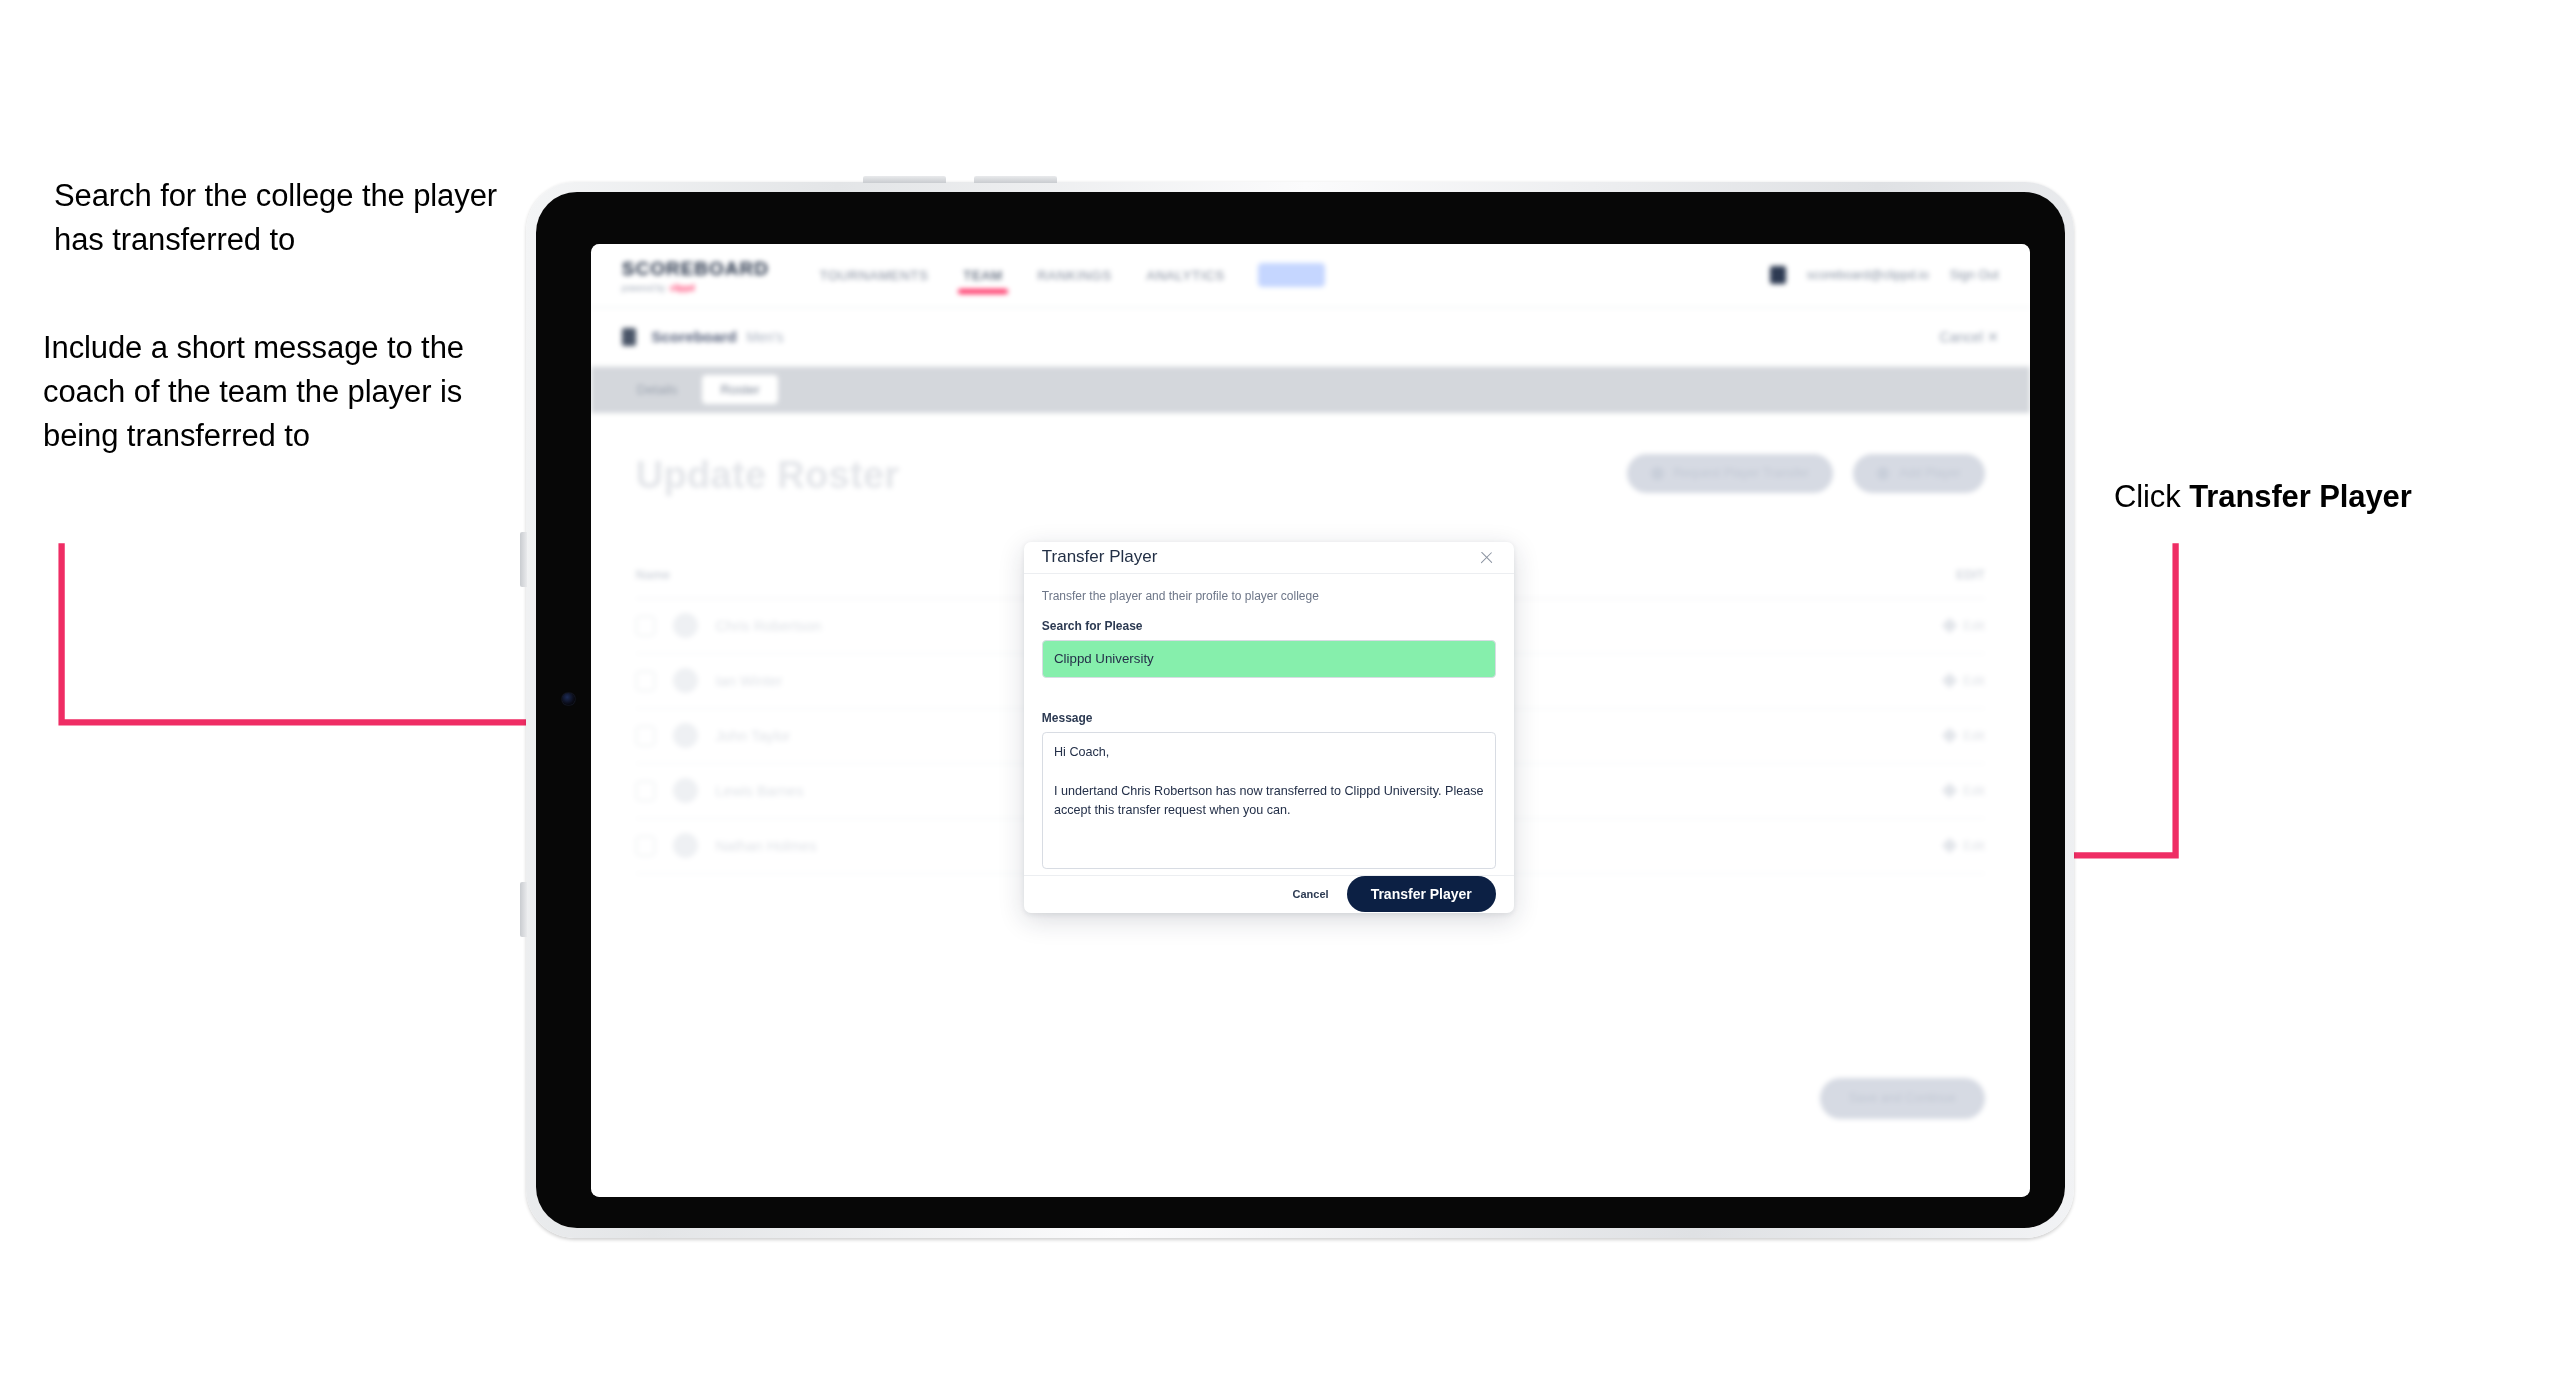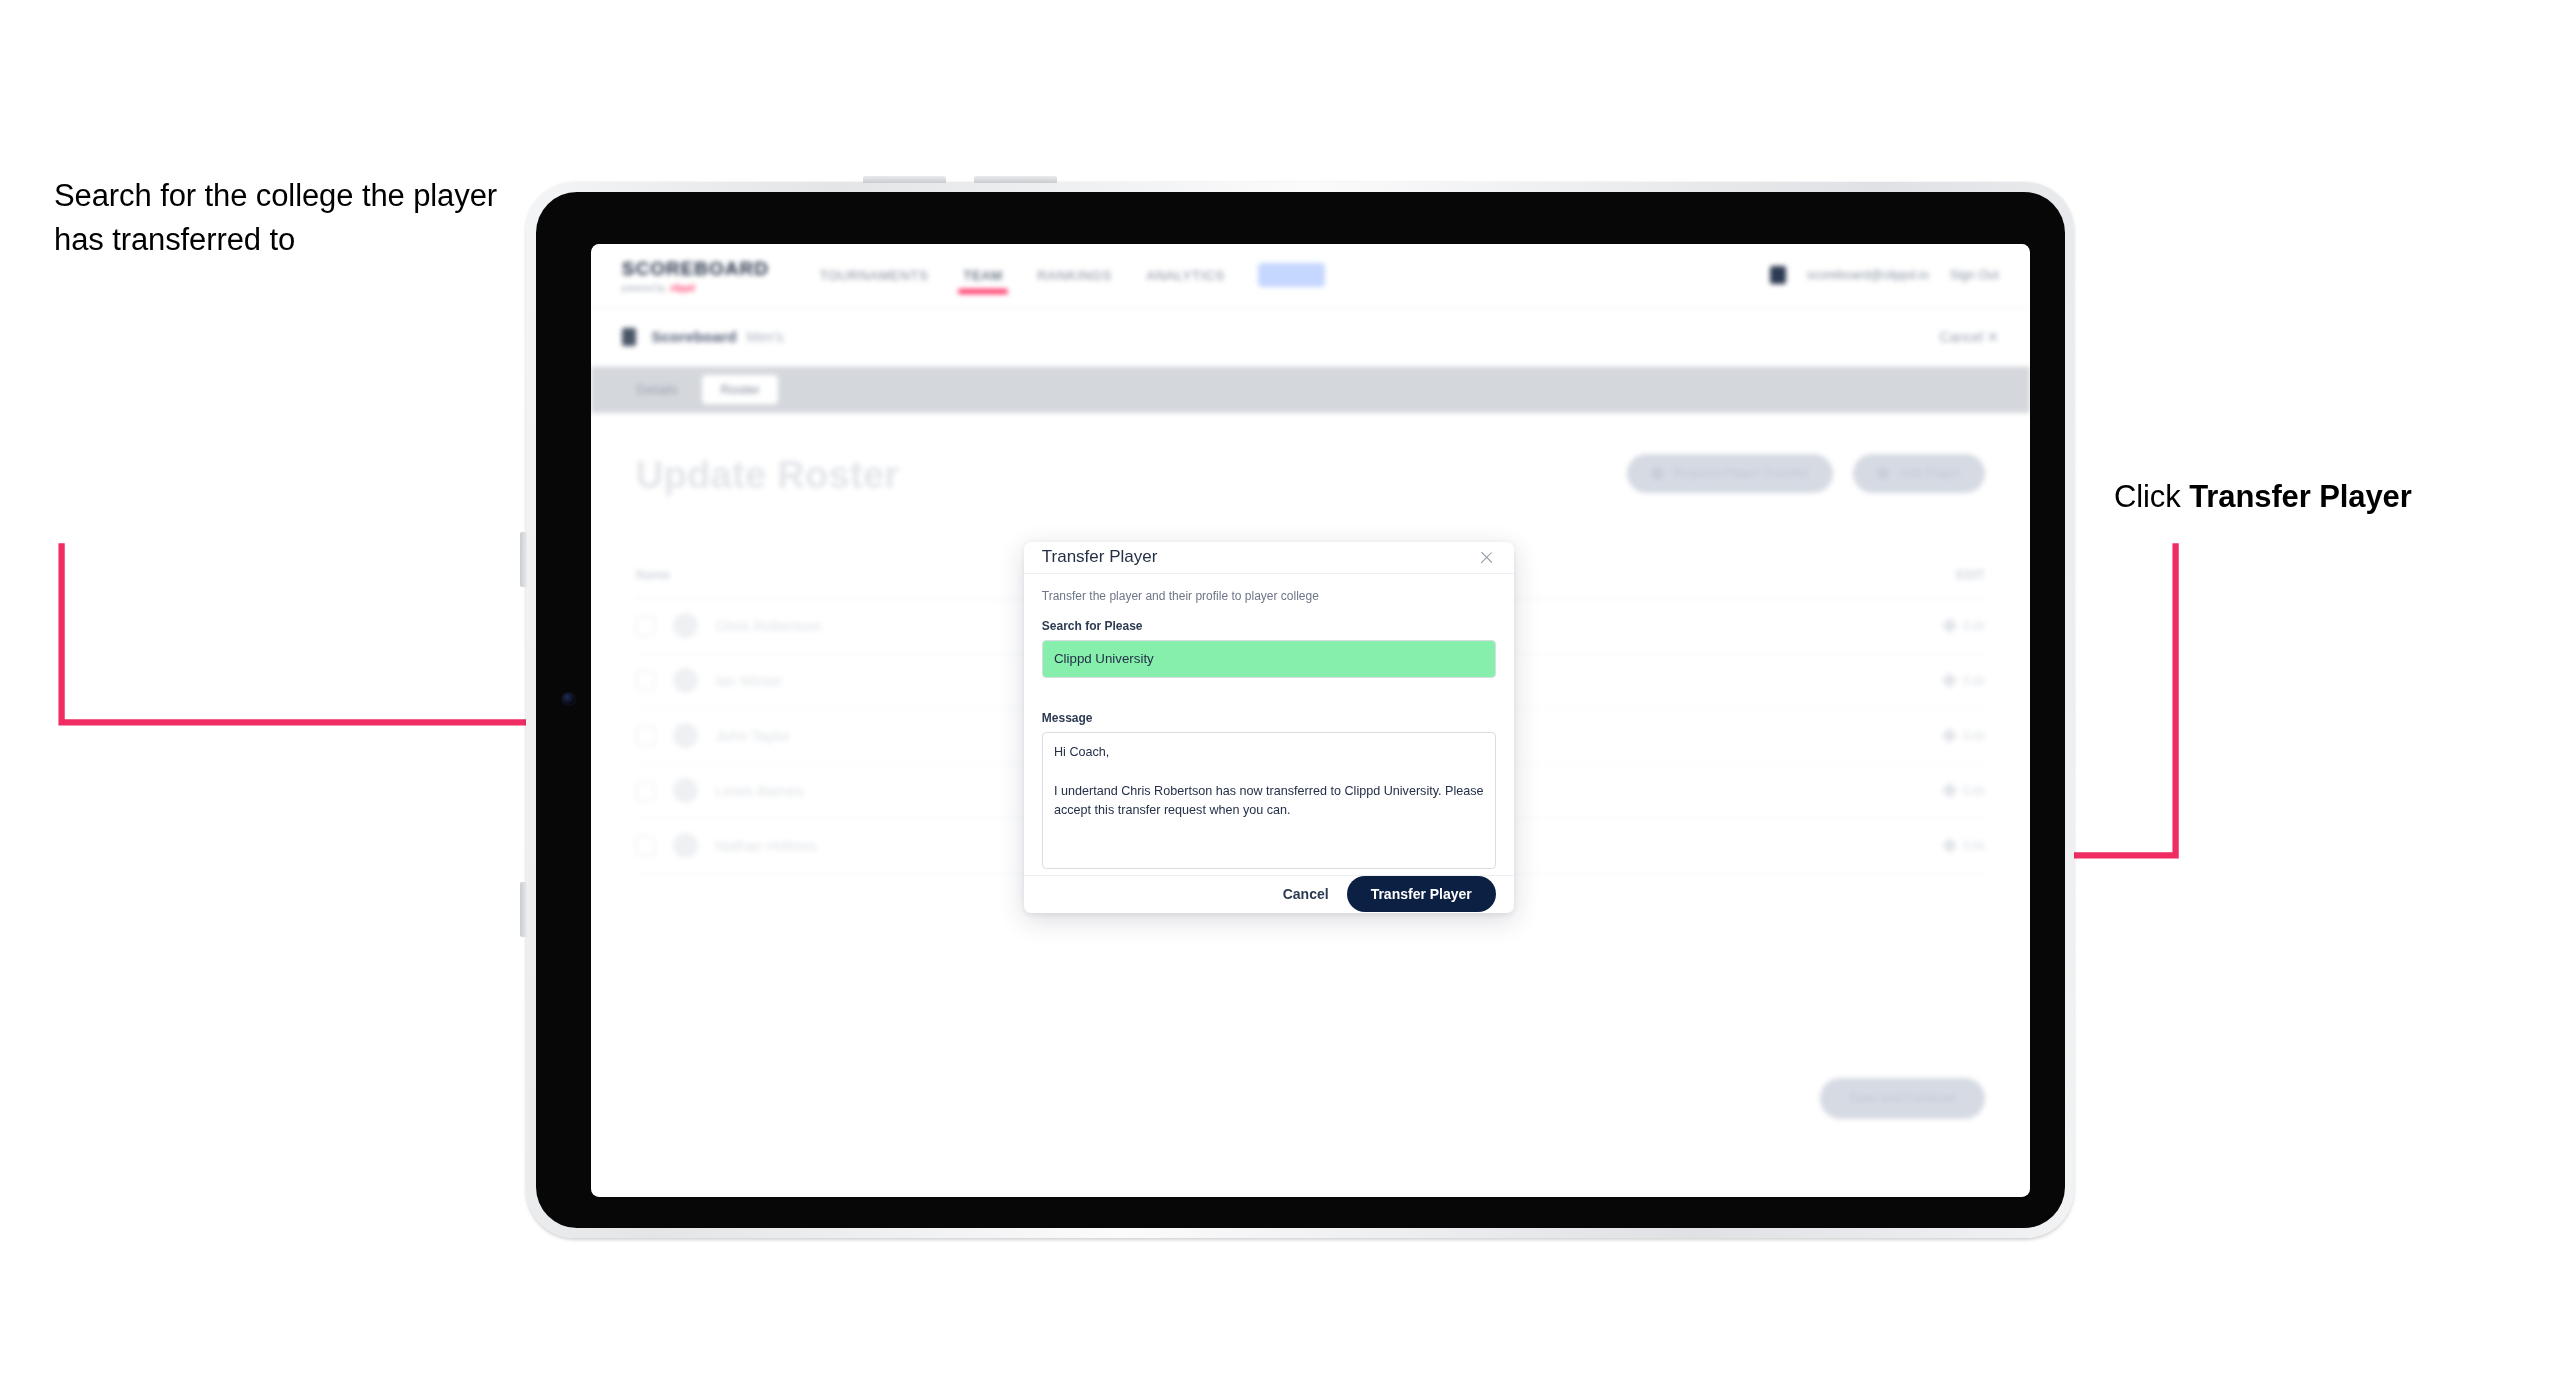--- a/index.html
+++ b/index.html
@@ -215,6 +215,7 @@
 <div id="stage">
 
   <div class="annot" id="annot-left-1">Search for the college the player has transferred to</div>
+  <div class="annot" id="annot-left-2">Include a short message to the coach of the team the player is being transferred to</div>
 
   <div class="annot" id="annot-right"><span>Click </span><b>Transfer Player</b></div>
 

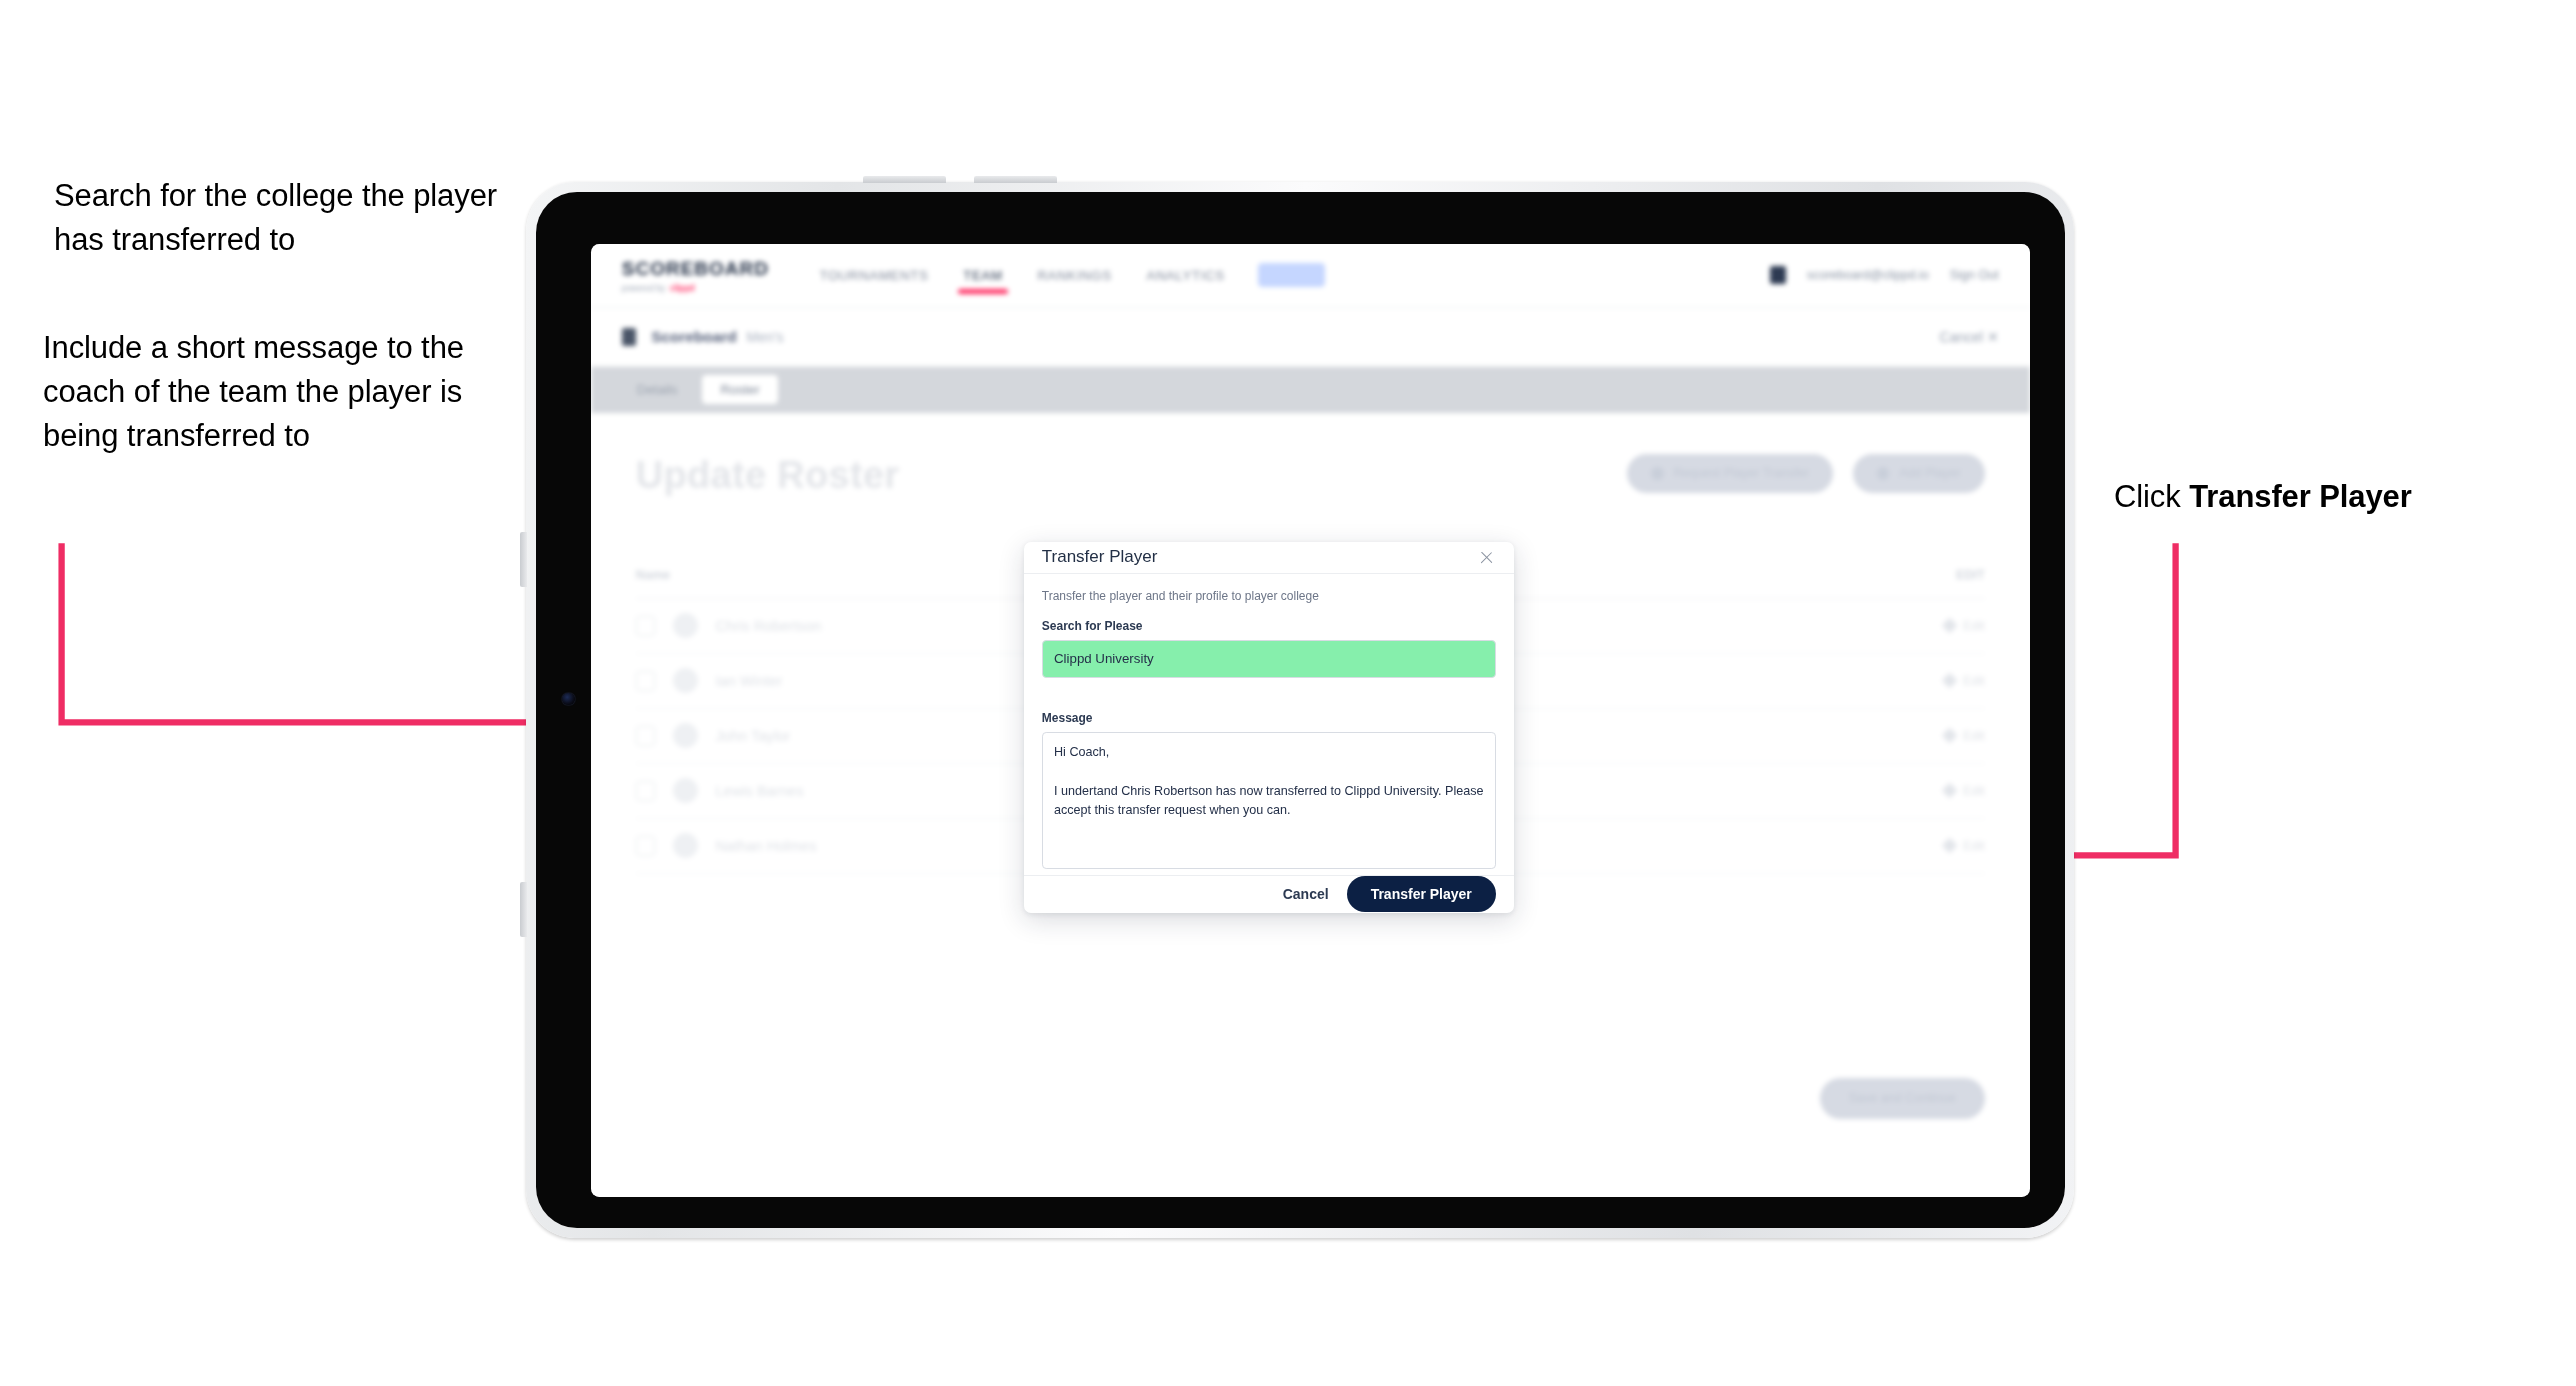--- a/index.html
+++ b/index.html
@@ -200,7 +200,7 @@
     gap: 18px; padding: 0 18px;
   }
   #cancel-button {
-    background:none; border:none; font-size:14px; color:#2c3a52; font-weight:600;
+    background:none; border:none; font-size:11px; color:#2c3a52; font-weight:600;
     cursor:pointer; font-family:"Liberation Sans", sans-serif;
   }
   #transfer-button {

